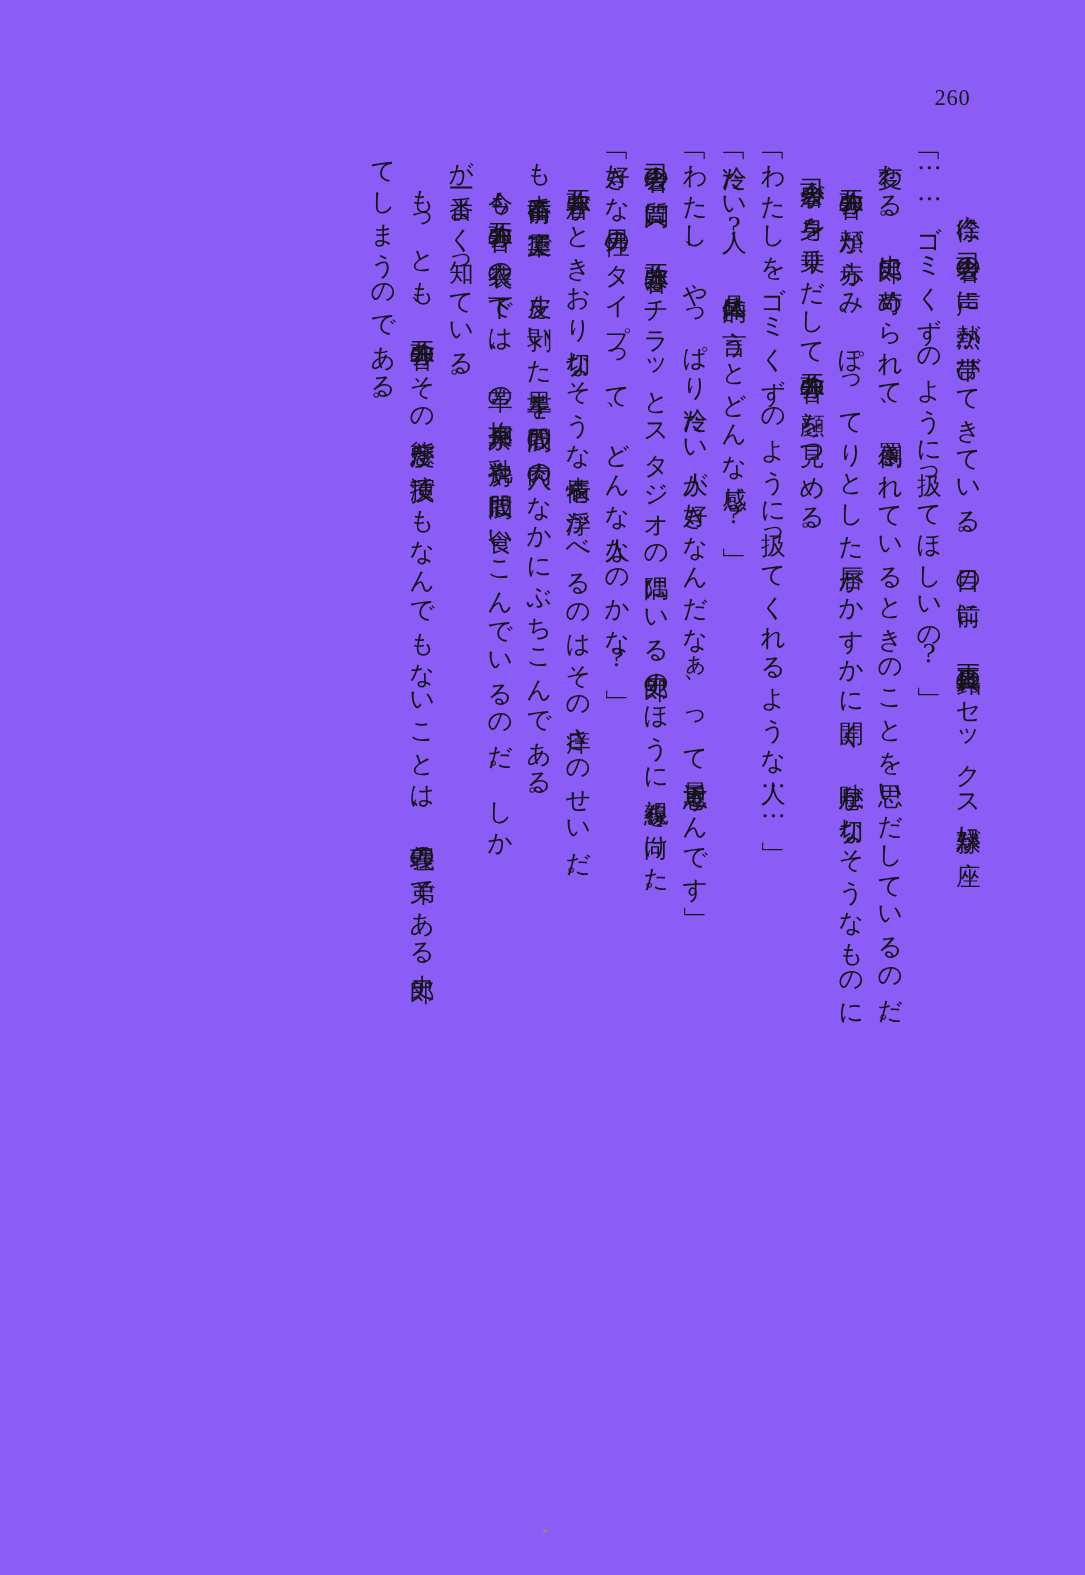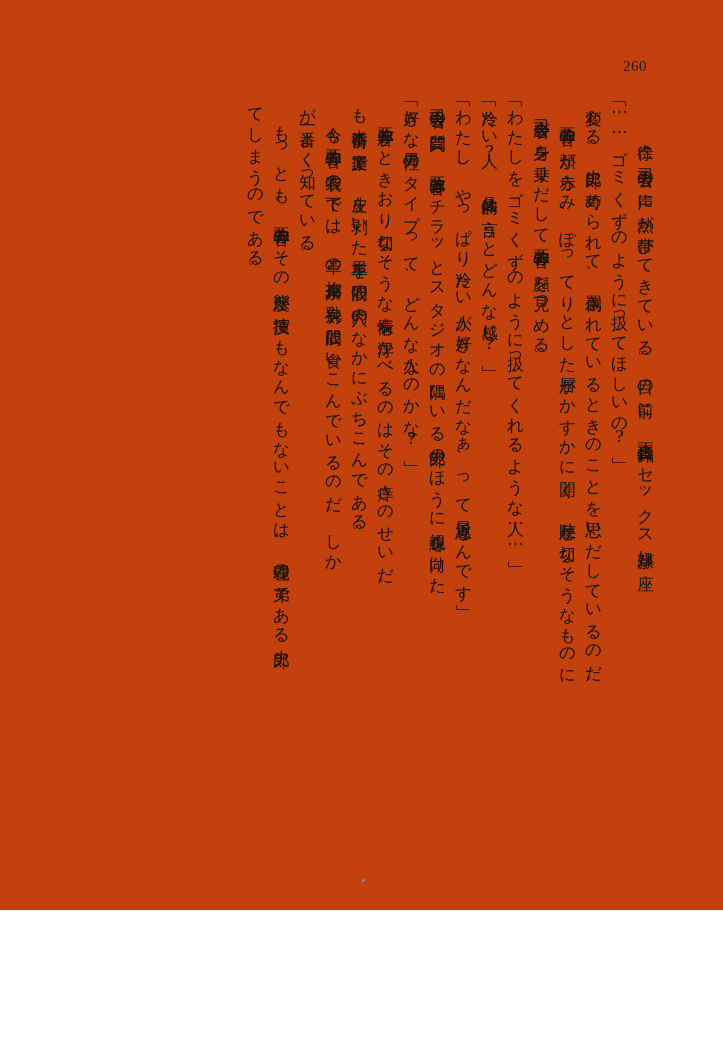--- a/index.html
+++ b/index.html
@@ -13,8 +13,8 @@
   #page {
     position: relative;
     width: 723px;
-    height: 910px;
-    background: #c2410c;
+    height: 1050px;
+    background: #8b5cf6;
     overflow: hidden;
   }
   

